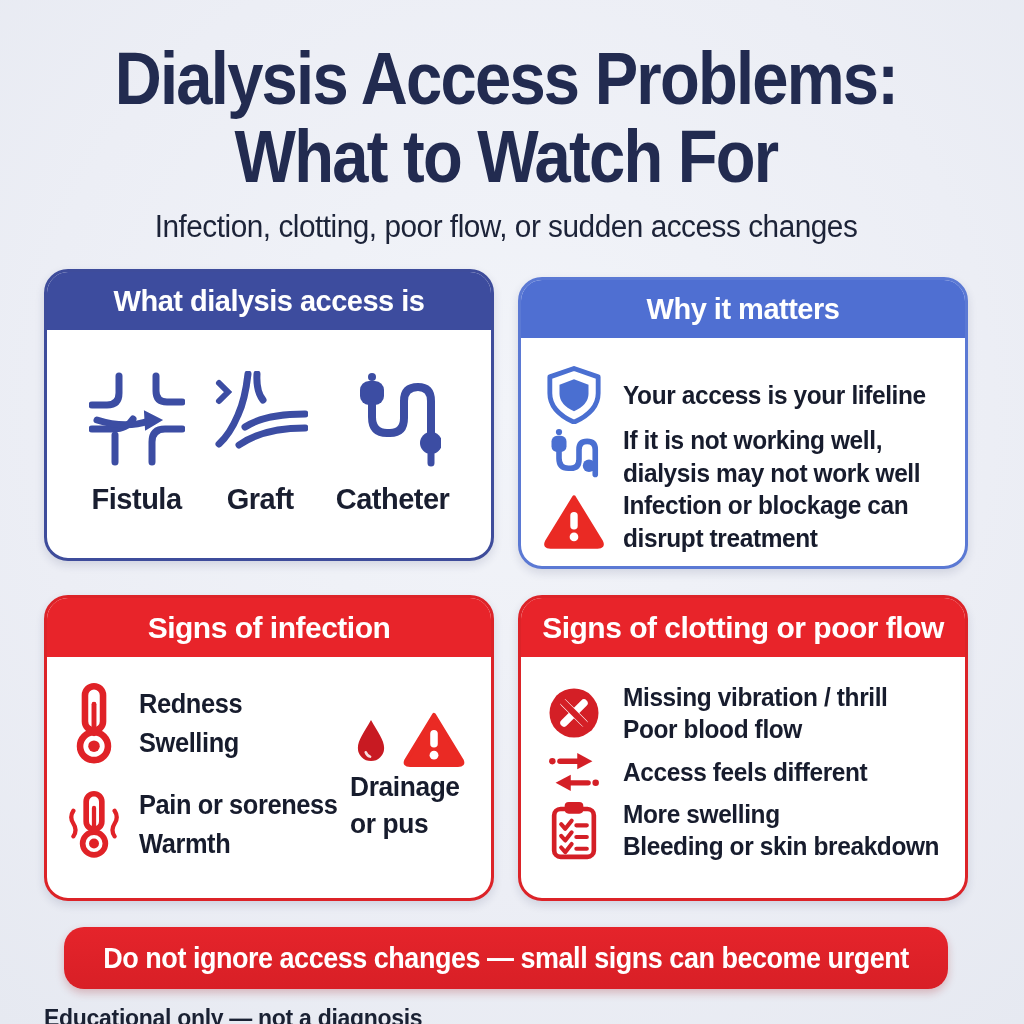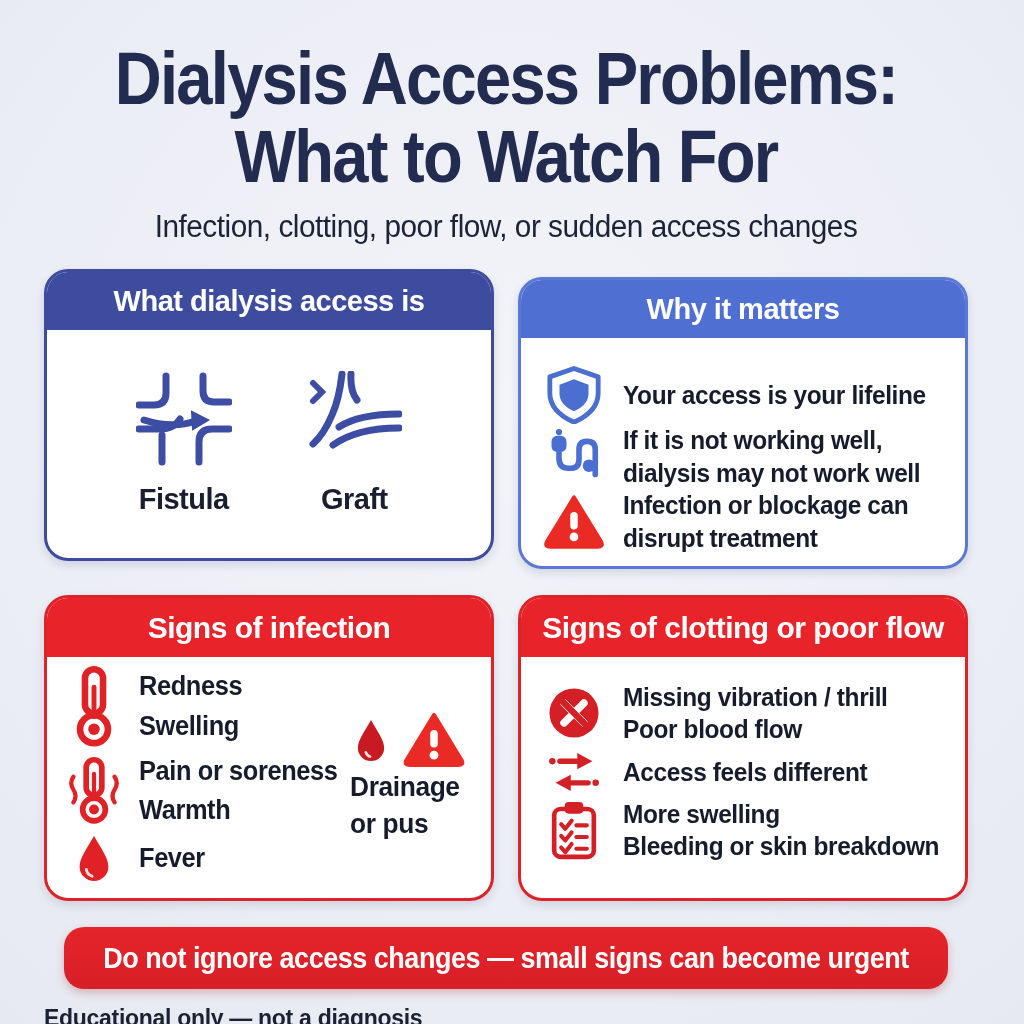--- a/index.html
+++ b/index.html
@@ -129,6 +129,18 @@
           <div class="access-label">Graft</div>
         </div>
 
+        <div class="access-item">
+          <span>
+            <svg width="96" height="96" viewBox="0 0 96 96" fill="none">
+              <circle cx="27" cy="6" r="4" fill="#3c4da3"></circle>
+              <rect x="15" y="10" width="24" height="24" rx="9" fill="#3c4da3"></rect>
+              <path d="M27 34 v12 q0 16 15 16 h3 q14 0 14 -15 V30 q0 -14 14 -14 q13 0 13 14 v36" stroke="#3c4da3" stroke-width="8" stroke-linecap="round"></path>
+              <circle cx="86" cy="72" r="11" fill="#3c4da3"></circle>
+              <path d="M86 83 v9" stroke="#3c4da3" stroke-width="7" stroke-linecap="round"></path>
+            </svg>
+          </span>
+          <div class="access-label">Catheter</div>
+        </div>
 
       </div>
     </div>

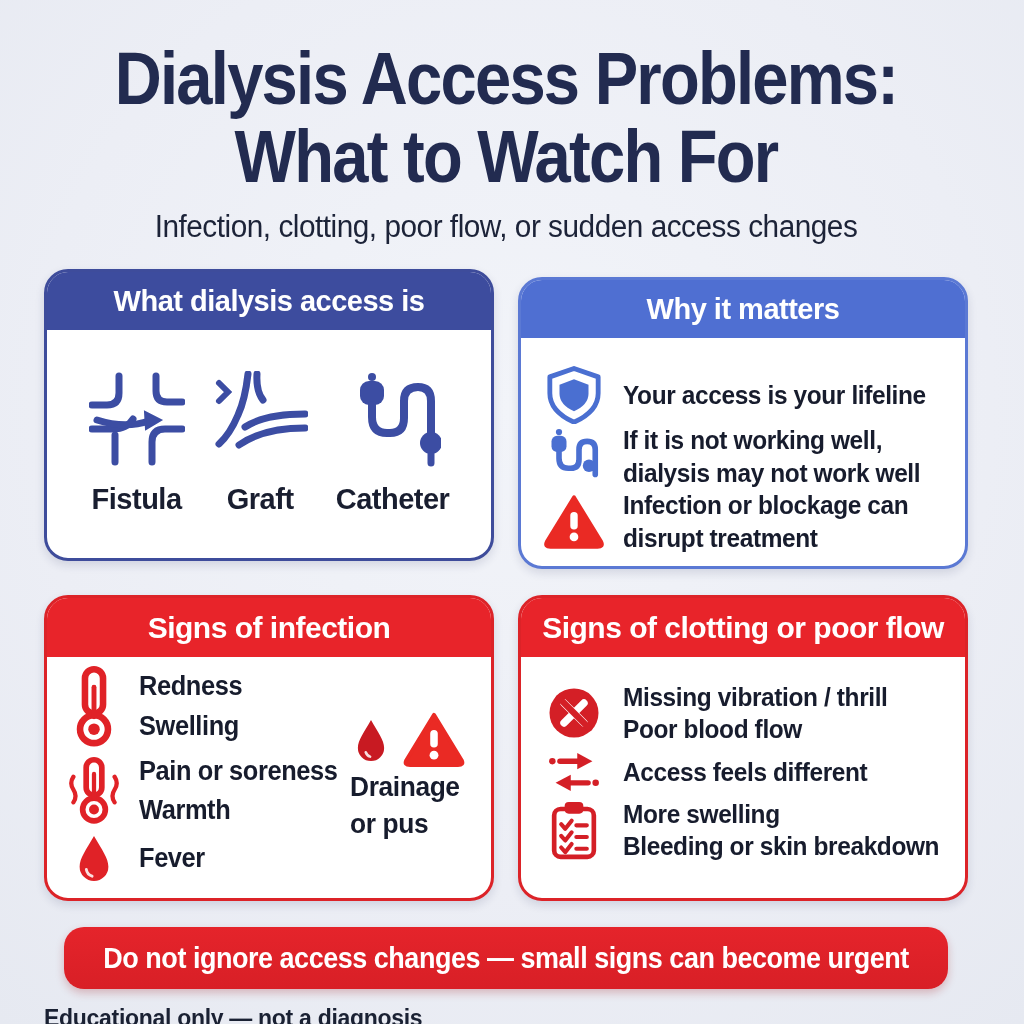--- a/index.html
+++ b/index.html
@@ -231,17 +231,6 @@
             </div>
           </div>
 
-          <div class="inf-row">
-            <span class="ic">
-              <svg width="46" height="50" viewBox="0 0 96 100">
-                <path d="M48 4 C32 32 18 50 18 68 a30 30 0 0 0 60 0 C78 50 64 32 48 4 Z" fill="#e02227"></path>
-                <path d="M32 74 a18 18 0 0 0 12 14" stroke="#fff" stroke-width="6" fill="none" stroke-linecap="round" opacity=".85"></path>
-              </svg>
-            </span>
-            <div class="inf-text">
-              <div>Fever</div>
-            </div>
-          </div>
 
         </div>
 

